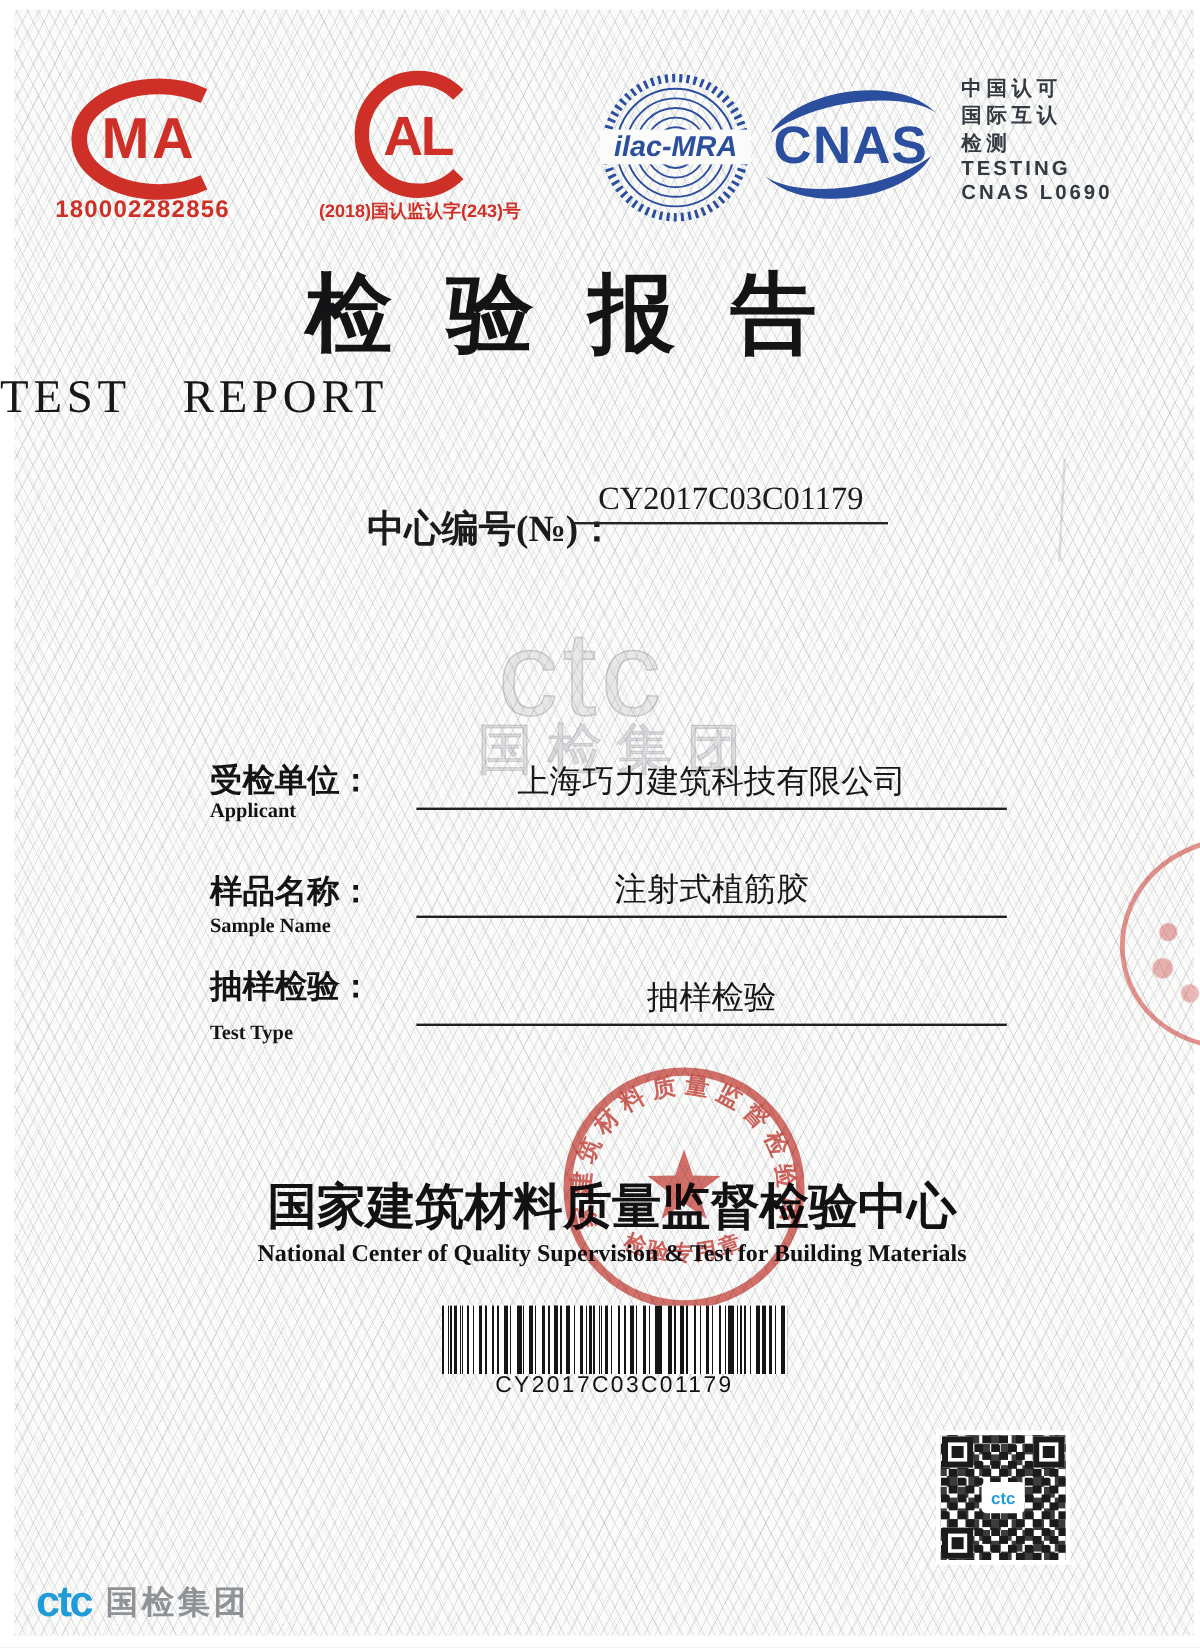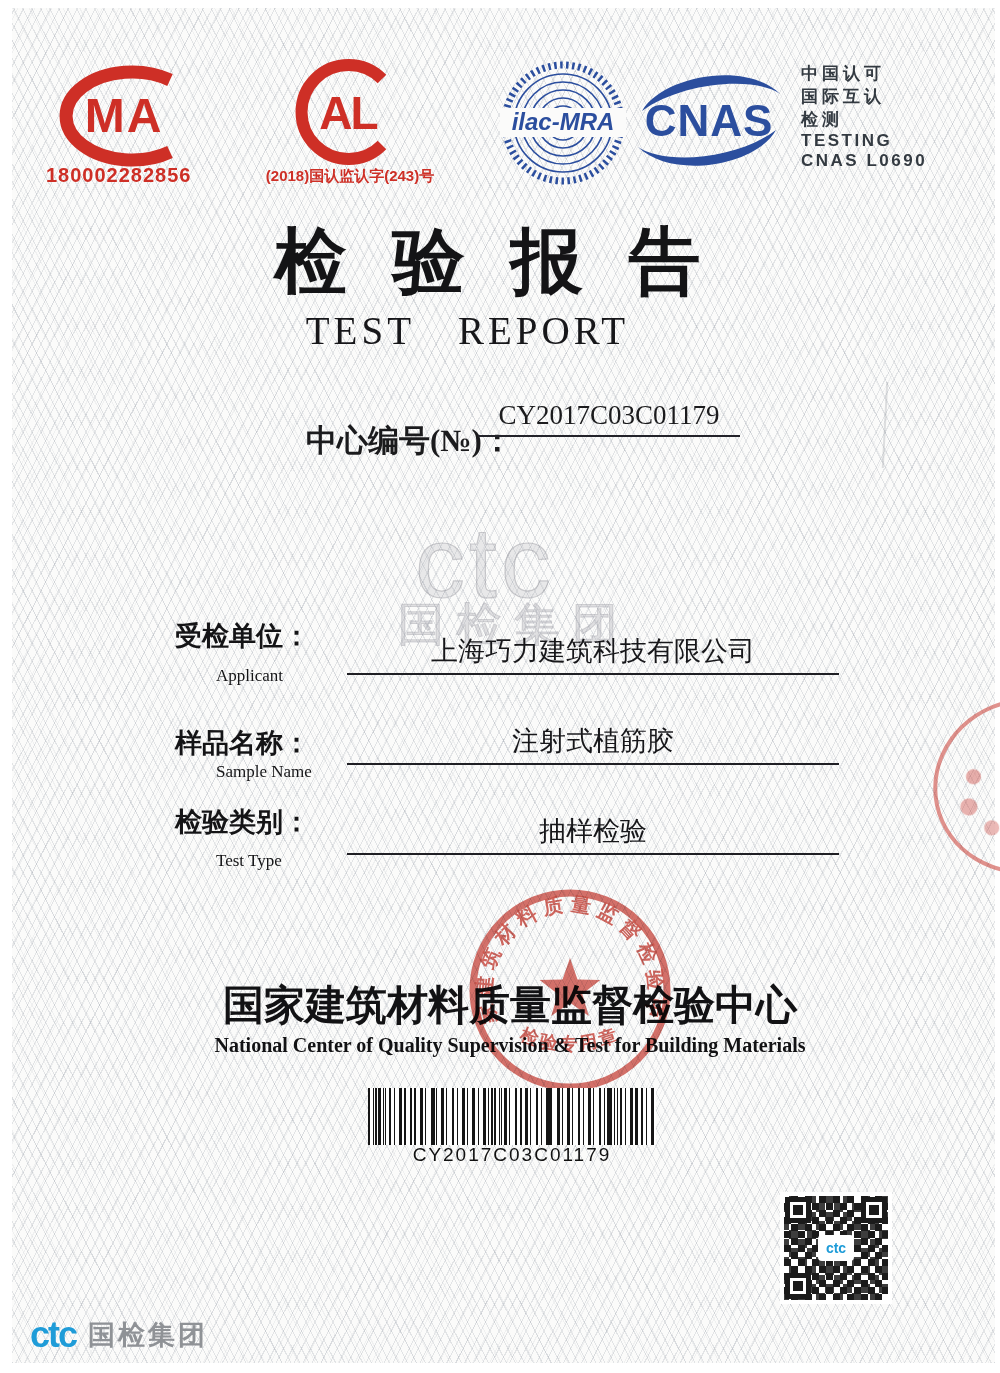--- a/index.html
+++ b/index.html
@@ -32,7 +32,7 @@
 
   
   .title-cn { left:0; top:214px; width:935px; text-align:center;
-    font-weight:700; font-size:72px; letter-spacing:46px; text-indent:46px; color:#141416;margin-left:20px; }
+    font-weight:700; font-size:72px; letter-spacing:46px; text-indent:46px; color:#141416; }
   .title-en { left:0; top:308px; width:935px; text-align:center;
     font-size:39px; letter-spacing:4px; word-spacing:30px; color:#17171a; }
 

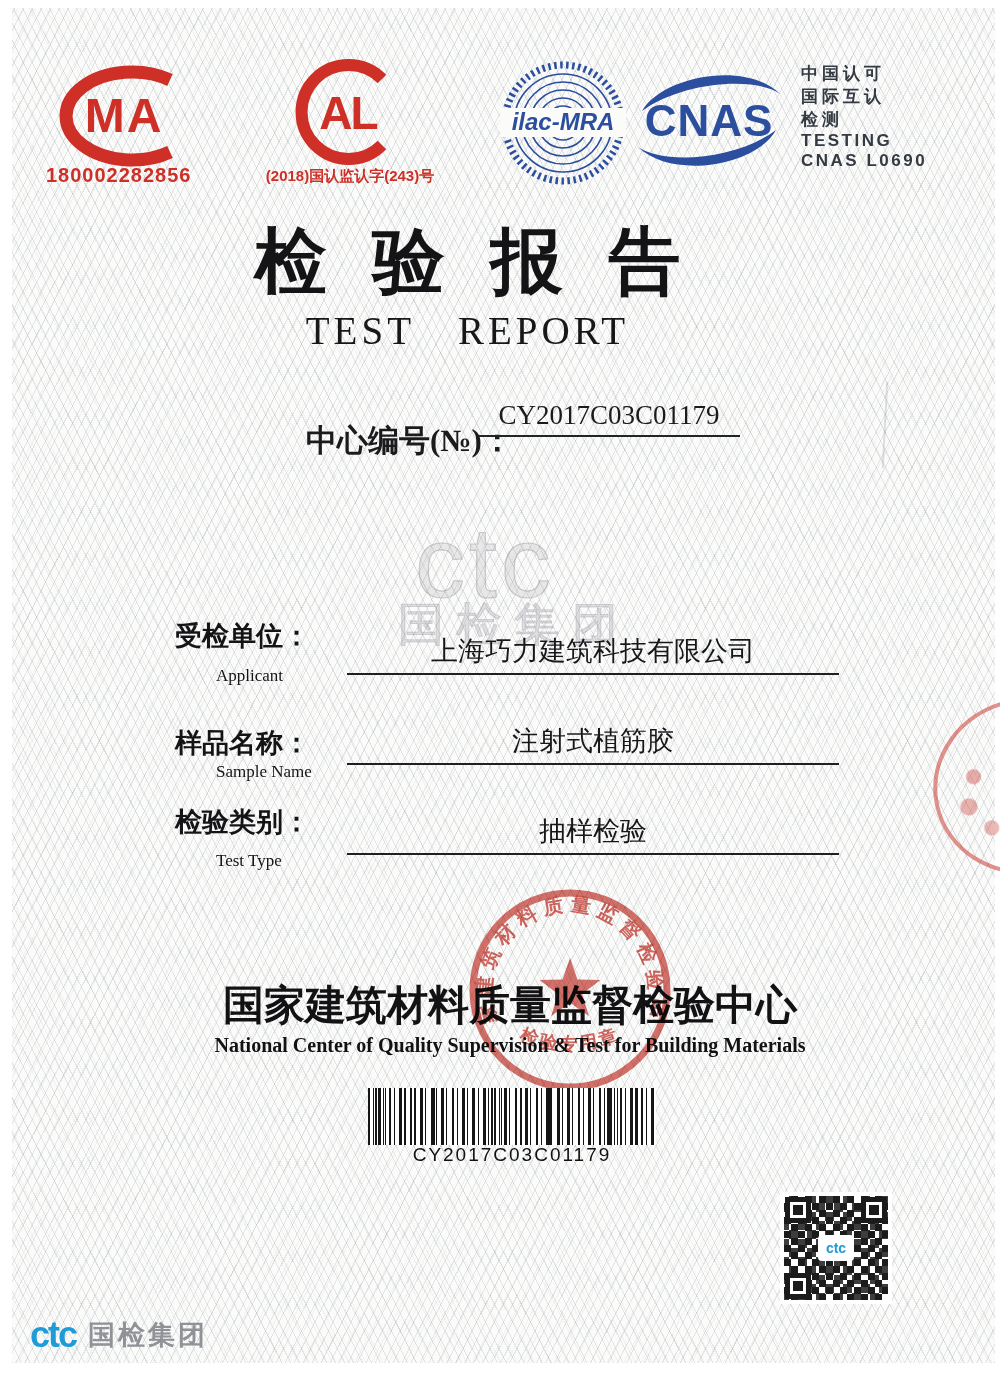--- a/index.html
+++ b/index.html
@@ -33,7 +33,7 @@
   
   .title-cn { left:0; top:214px; width:935px; text-align:center;
     font-weight:700; font-size:72px; letter-spacing:46px; text-indent:46px; color:#141416; }
-  .title-en { left:0; top:308px; width:935px; text-align:center;
+  .title-en { left:0; top:308px; width:935px; 
     font-size:39px; letter-spacing:4px; word-spacing:30px; color:#17171a; }
 
   

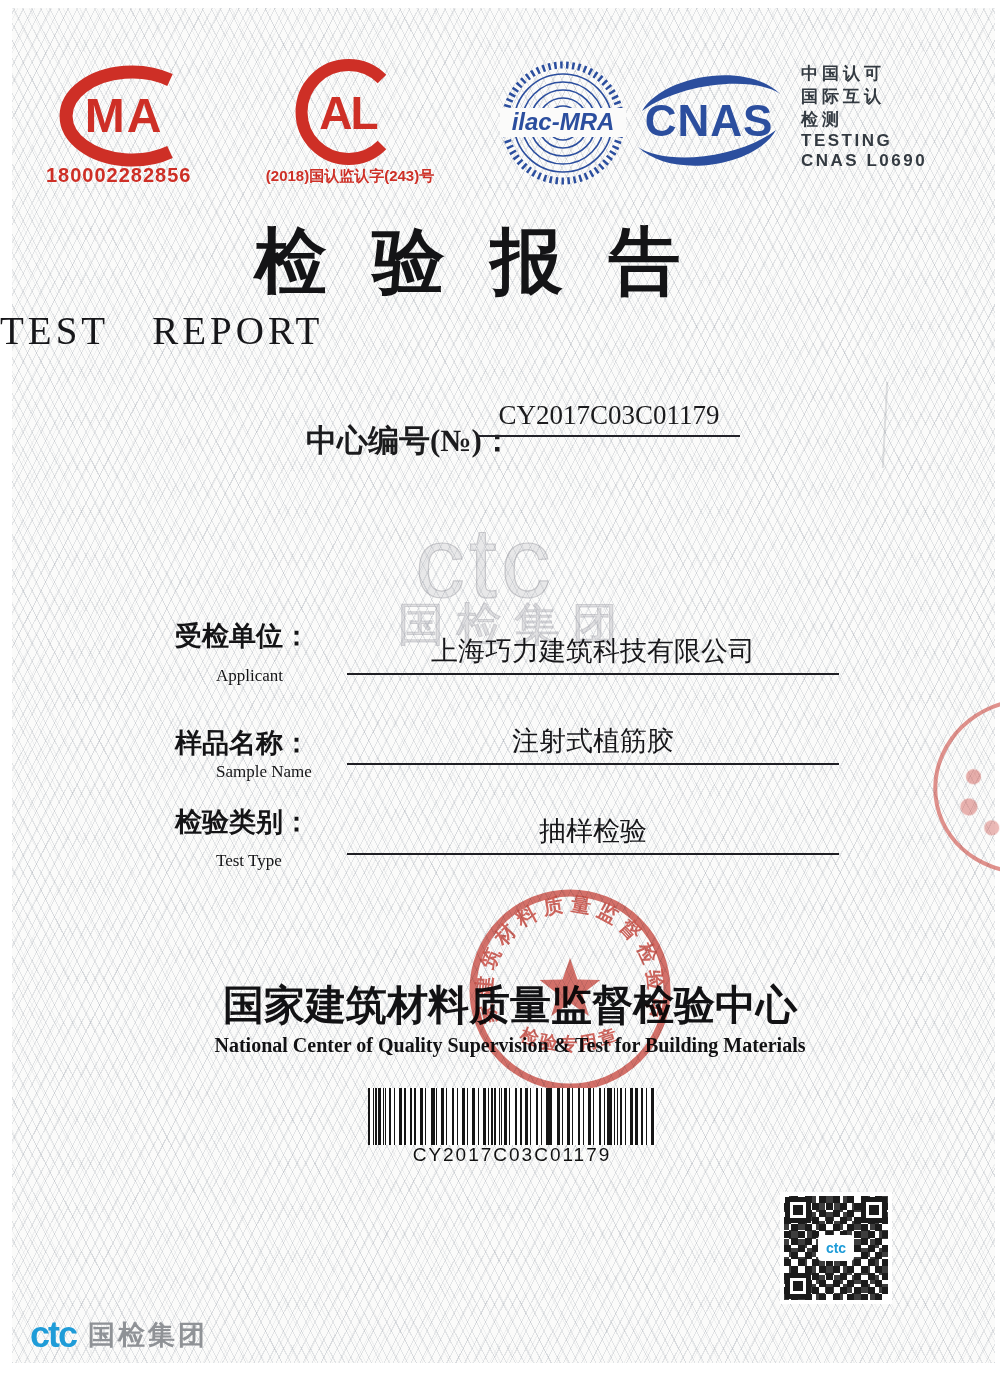--- a/index.html
+++ b/index.html
@@ -159,7 +159,7 @@
   <div class="abs wm-logo">ctc</div>
   <div class="abs wm-text">国检集团</div>
 
-  <div class="abs f-label" style="top:618px;">受检单位：</div>
+  <div class="abs f-label" style="top:632px;">受检单位：</div>
   <div class="abs f-sub" style="top:666px;">Applicant</div>
   <div class="abs f-value" style="top:615px; height:52px;">
     <span>上海巧力建筑科技有限公司</span>

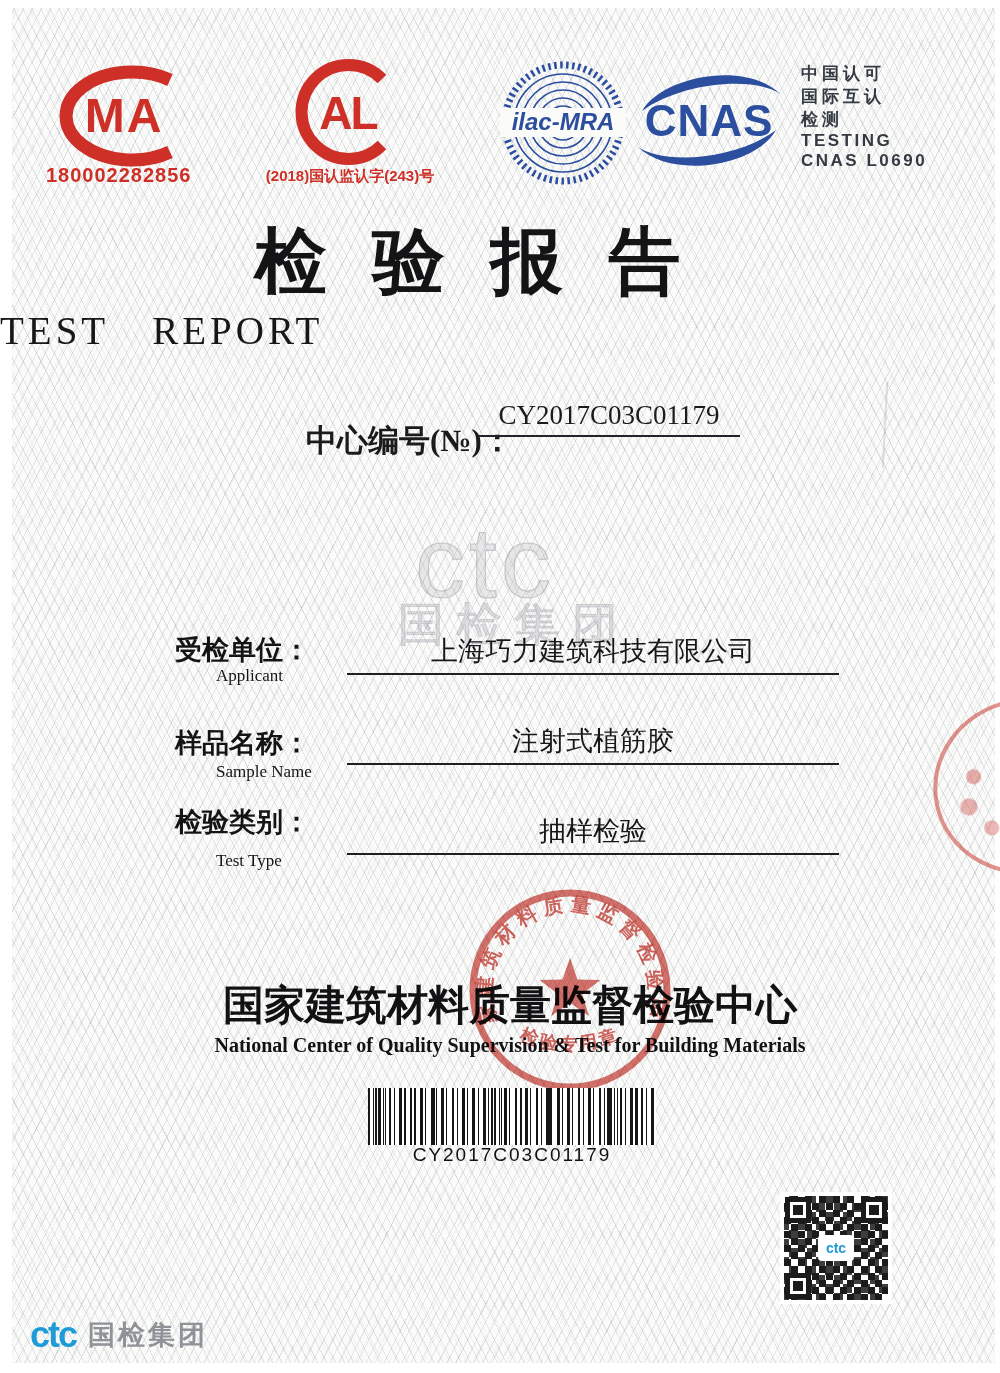--- a/index.html
+++ b/index.html
@@ -50,7 +50,7 @@
 
   
   .f-label { left:175px; font-weight:700; font-size:27px; color:#141416; }
-  .f-sub   { left:175px; font-weight:400; font-size:17px; color:#141416;margin-left:41px; }
+  .f-sub   { left:175px; font-weight:700; font-size:17px; color:#141416; }
   .f-value { left:347px; width:492px; text-align:center; font-size:27px; color:#17171a;
     border-bottom:2px solid #1f1f24; display:flex; flex-direction:column;
     justify-content:flex-end; padding-bottom:6px; }

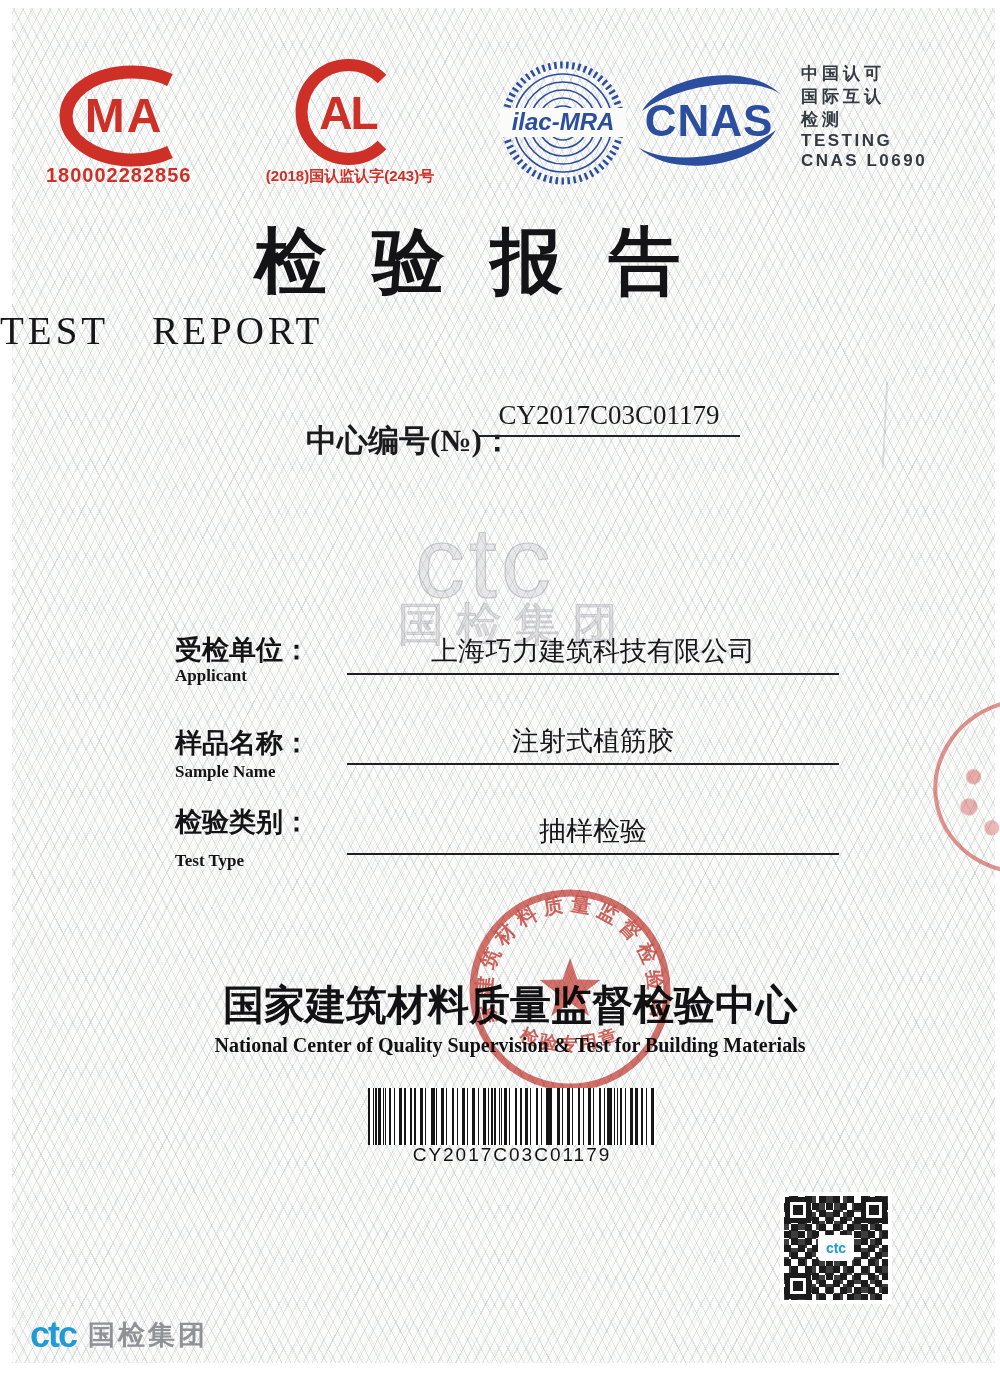--- a/index.html
+++ b/index.html
@@ -172,7 +172,7 @@
     <span>注射式植筋胶</span>
   </div>
 
-  <div class="abs f-label" style="top:804px;">检验类别：</div>
+  <div class="abs f-label" style="top:804px;">抽样检验：</div>
   <div class="abs f-sub" style="top:851px;">Test Type</div>
   <div class="abs f-value" style="top:803px; height:44px;">
     <span>抽样检验</span>

